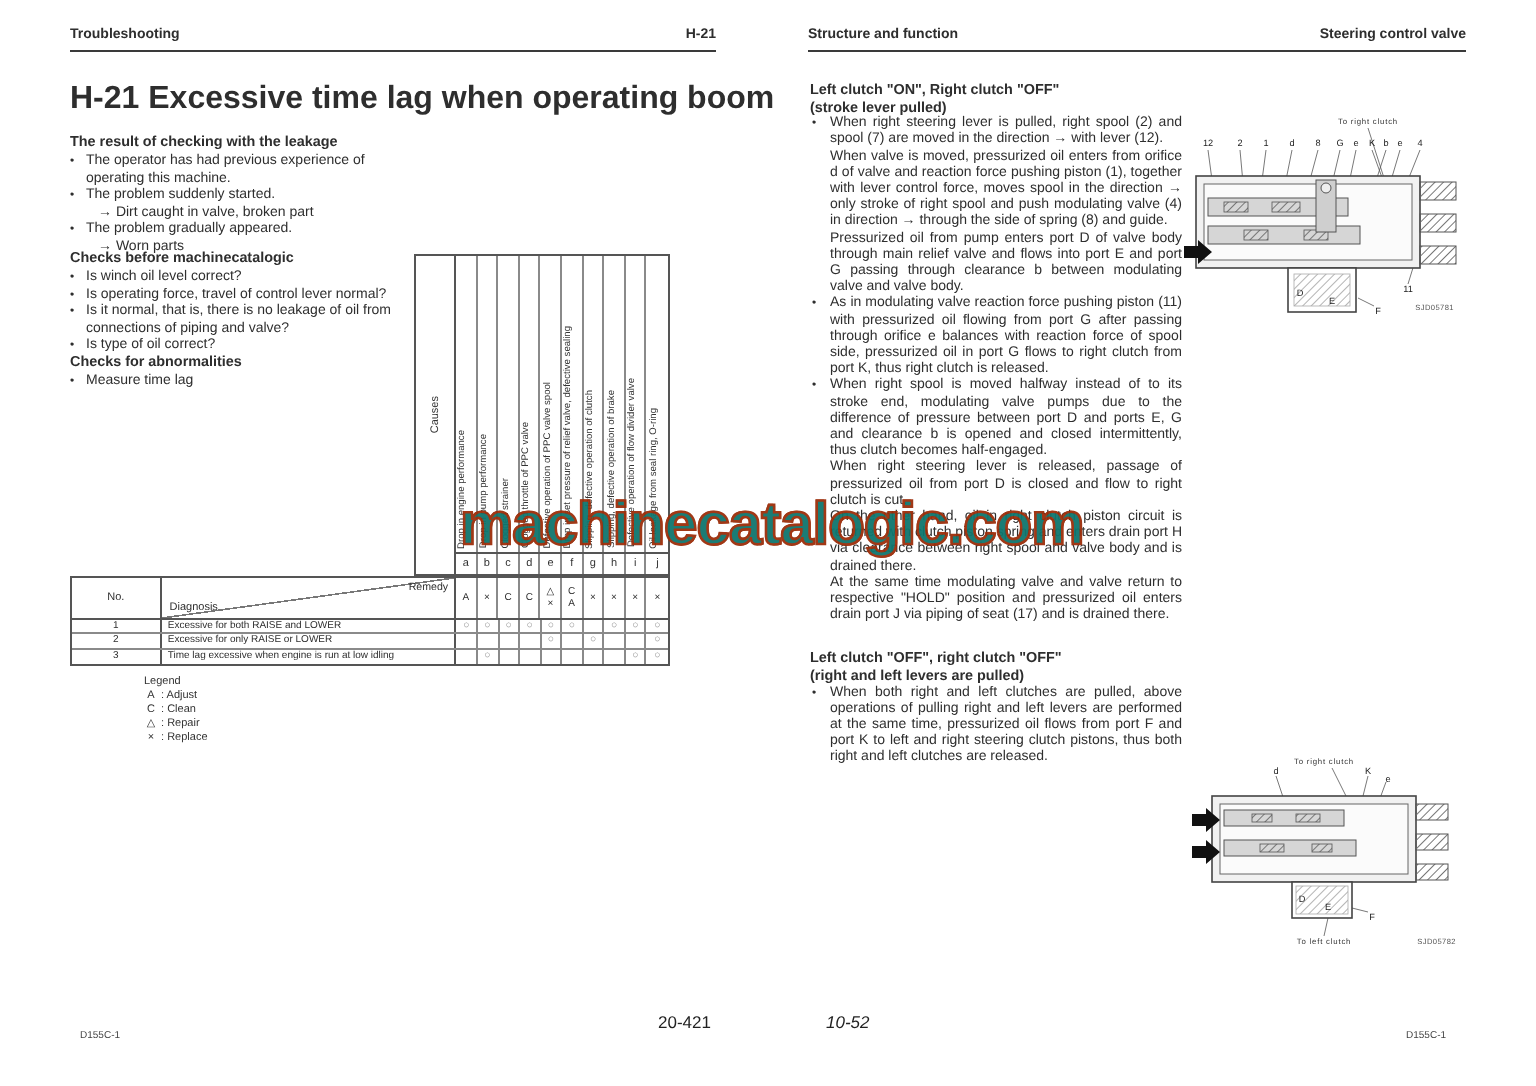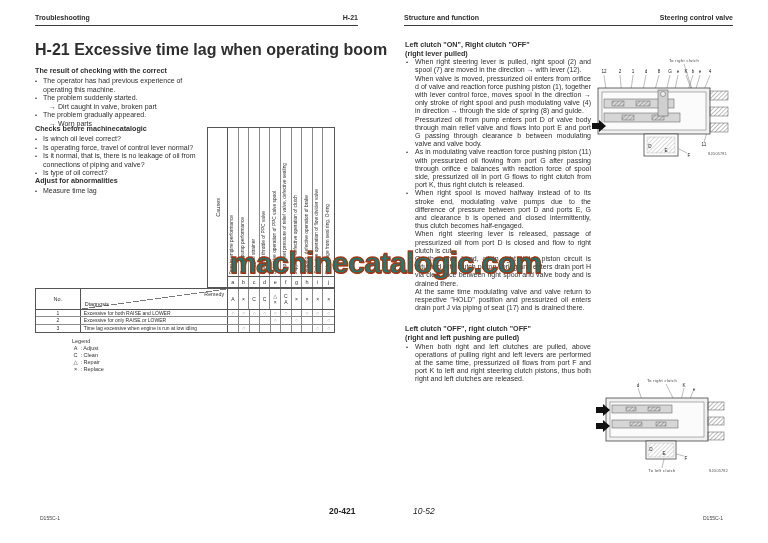--- a/index.html
+++ b/index.html
@@ -317,7 +317,7 @@
 <div id="right-col">
     <div class="rp-section">
       <div class="rp-heading">Left clutch "ON", Right clutch "OFF"</div>
-      <div class="rp-subheading">(right lever pulled)</div>
+      <div class="rp-subheading">(stroke lever pulled)</div>
       <div class="rp-para"><span class="rp-bullet">•</span><span>When right steering lever is pulled, right spool (2) and spool (7) are moved in the direction → with lever (12).</span></div>
       <div class="rp-para"><span>When valve is moved, pressurized oil enters from orifice d of valve and reaction force pushing piston (1), together with lever control force, moves spool in the direction → only stroke of right spool and push modulating valve (4) in direction → through the side of spring (8) and guide.</span></div>
       <div class="rp-para"><span>Pressurized oil from pump enters port D of valve body through main relief valve and flows into port E and port G passing through clearance b between modulating valve and valve body.</span></div>

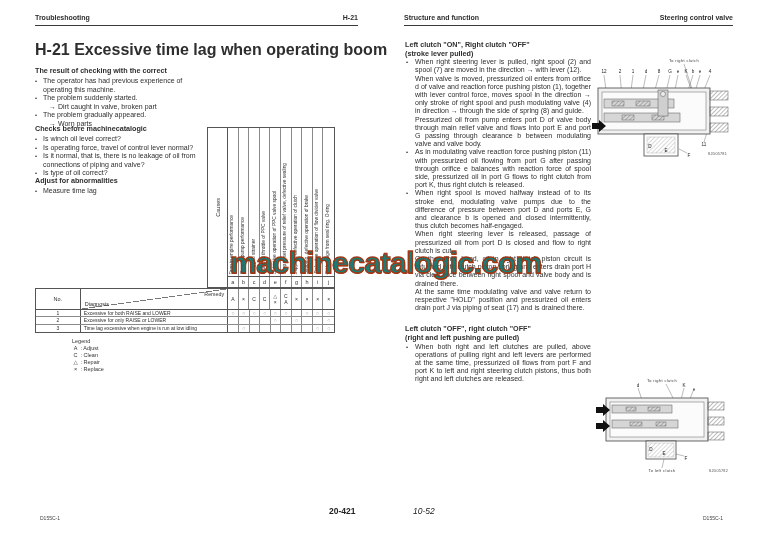--- a/index.html
+++ b/index.html
@@ -108,7 +108,7 @@
 <div id="doc-title">H-21 Excessive time lag when operating boom</div>
 
 <div class="checklist-section" style="top:66px;">
-  <div class="cl-heading">The result of checking with the correct</div>
+  <div class="cl-heading">The result of checking with the leakage</div>
   <div id="items-0">
       <div class="bullet-item">
         <span class="bmark">•</span>

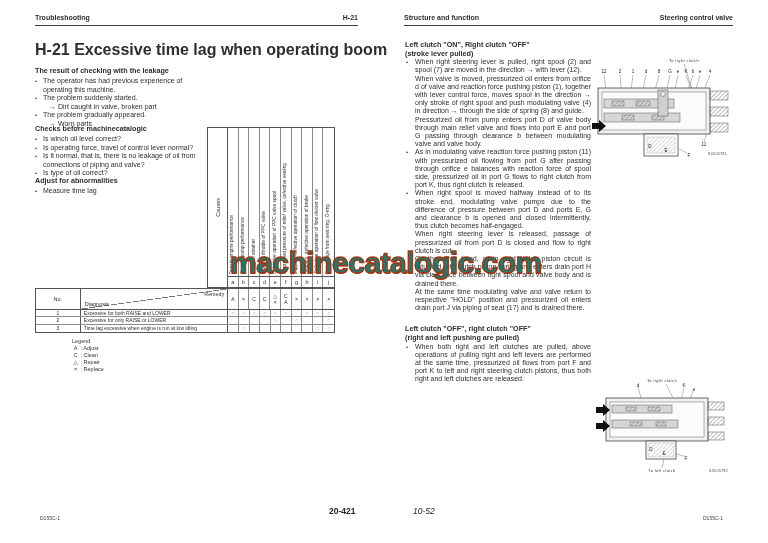--- a/index.html
+++ b/index.html
@@ -148,7 +148,7 @@
     </div>
 </div>
 <div class="checklist-section" style="top:176px;">
-  <div class="cl-heading">Adjust for abnormalities</div>
+  <div class="cl-heading">Checks for abnormalities</div>
   <div id="items-2">
       <div class="bullet-item">
         <span class="bmark">•</span>

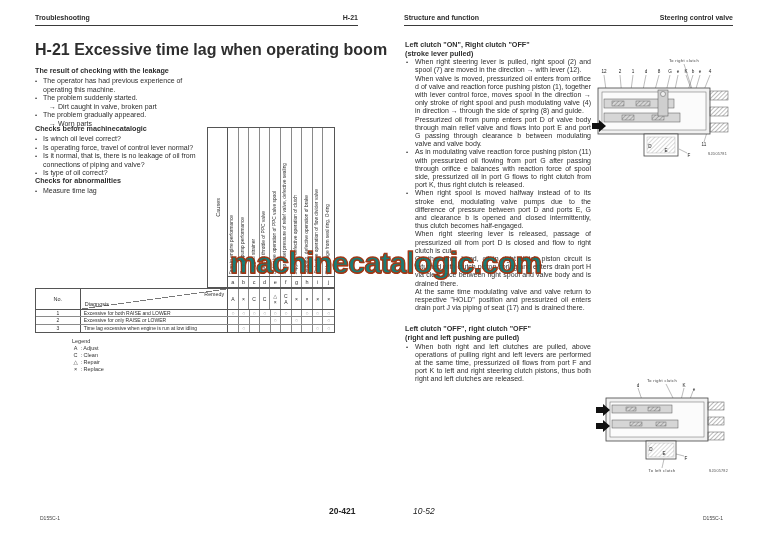--- a/index.html
+++ b/index.html
@@ -329,7 +329,7 @@
     </div>
     <div class="rp-section">
       <div class="rp-heading">Left clutch "OFF", right clutch "OFF"</div>
-      <div class="rp-subheading">(right and left pushing are pulled)</div>
+      <div class="rp-subheading">(right and left levers are pulled)</div>
       <div class="rp-para"><span class="rp-bullet">•</span><span>When both right and left clutches are pulled, above operations of pulling right and left levers are performed at the same time, pressurized oil flows from port F and port K to left and right steering clutch pistons, thus both right and left clutches are released.</span></div>
     </div>
   </div>

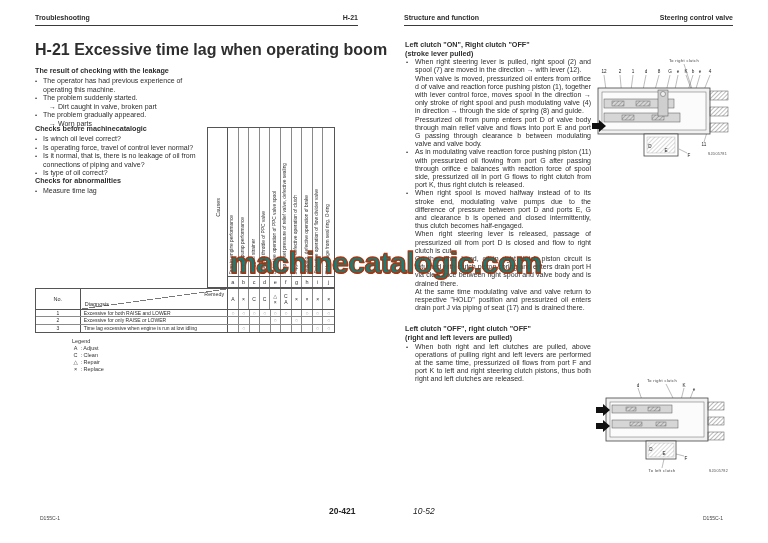--- a/index.html
+++ b/index.html
@@ -307,7 +307,7 @@
 </div>
 
 <span class="footer-model" style="left:40px;">D155C-1</span>
-<span class="footer-page" style="left:329px;font-weight:bold;">20-421</span>
+<span class="footer-page" style="left:329px;">20-421</span>
 
 <div class="page-header" id="header-right">
   <span class="hl">Structure and function</span>

